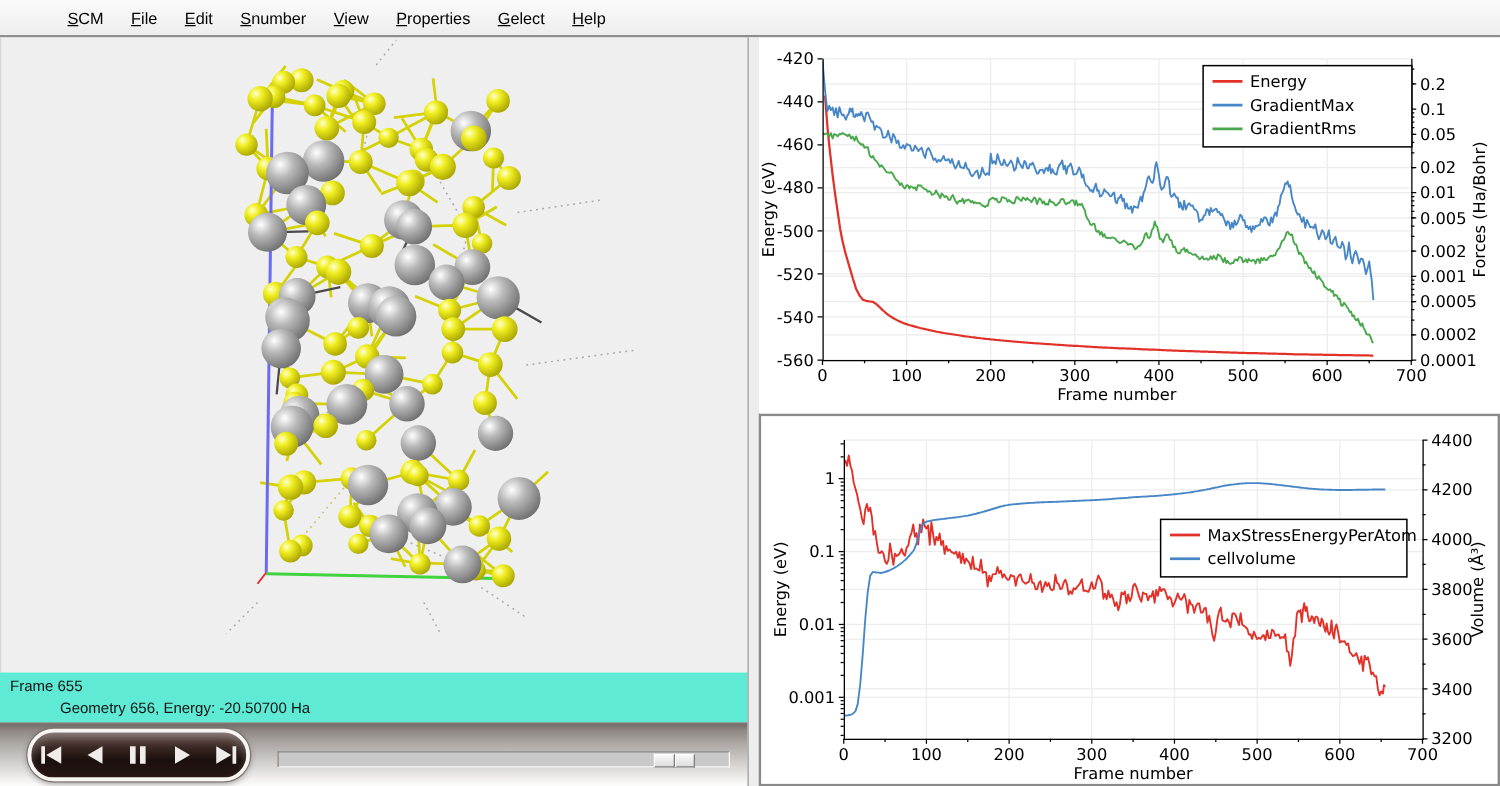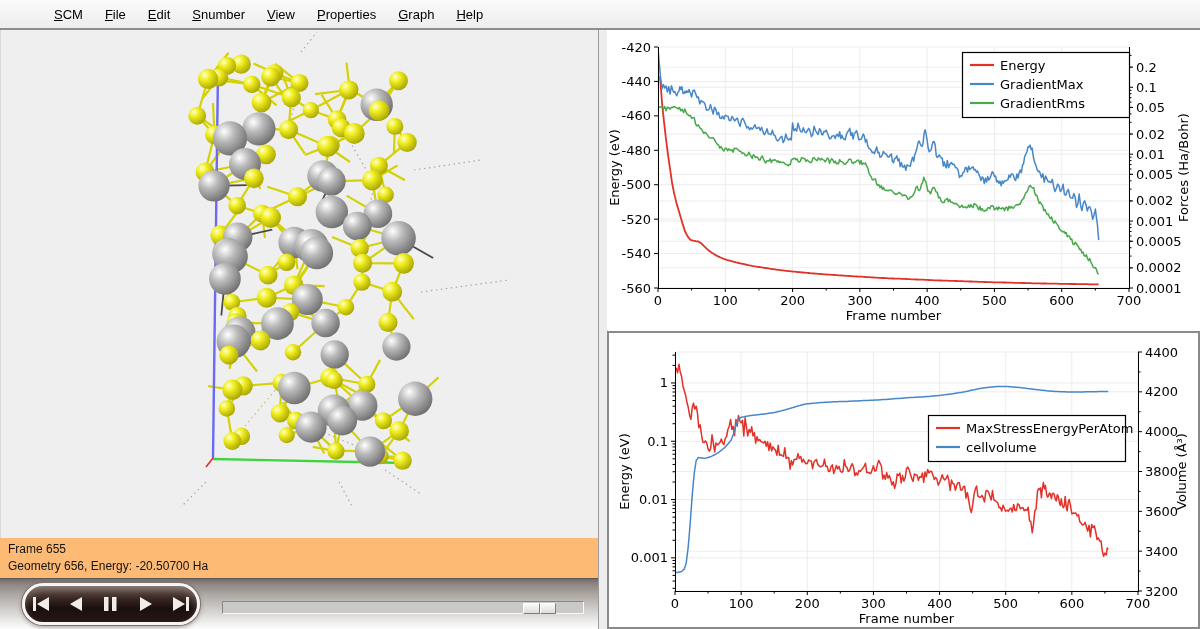--- a/index.html
+++ b/index.html
@@ -82,7 +82,7 @@
     <div class="menu-item"><span class="mn">S</span><span>number</span></div>
     <div class="menu-item"><span class="mn">V</span><span>iew</span></div>
     <div class="menu-item"><span class="mn">P</span><span>roperties</span></div>
-    <div class="menu-item"><span class="mn">G</span><span>raph</span></div>
+    <div class="menu-item"><span class="mn">G</span><span>elect</span></div>
     <div class="menu-item"><span class="mn">H</span><span>elp</span></div>
   </div>
 

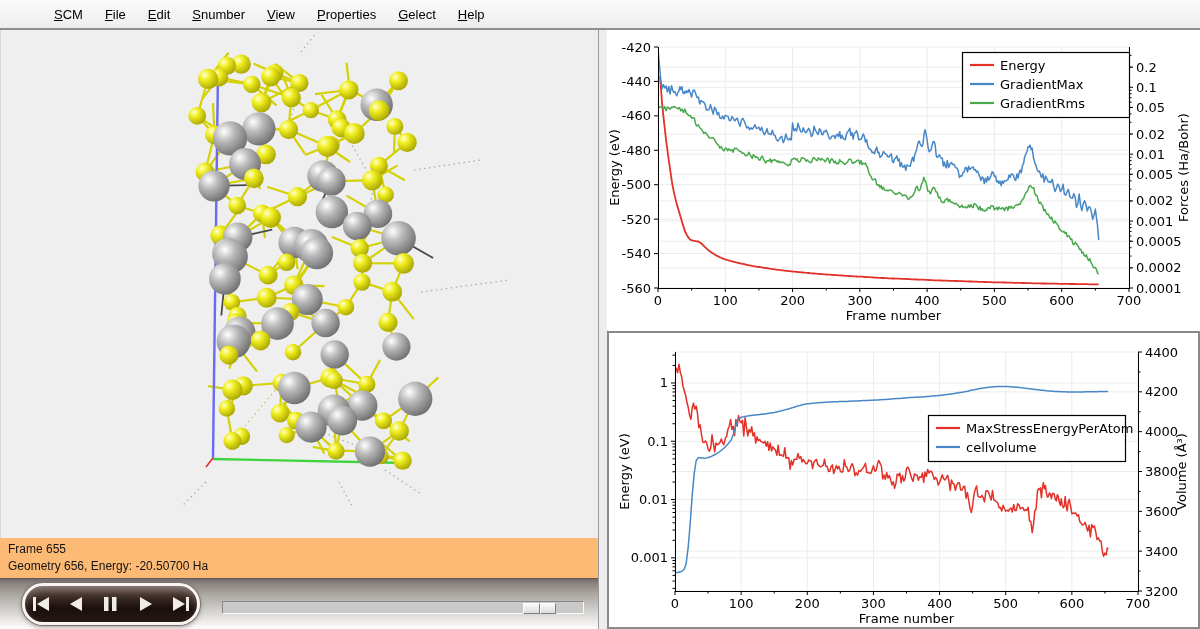--- a/index.html
+++ b/index.html
@@ -24,7 +24,7 @@
   }
   #status-strip{
     position:absolute;left:0;top:538px;width:606px;height:40px;
-    background:#fdba74;font-size:12px;color:#141414;
+    background:#5eead4;font-size:12px;color:#141414;
   }
   #status-strip .line{position:absolute;left:8px;white-space:nowrap;}
   #status-line1{top:4px;}

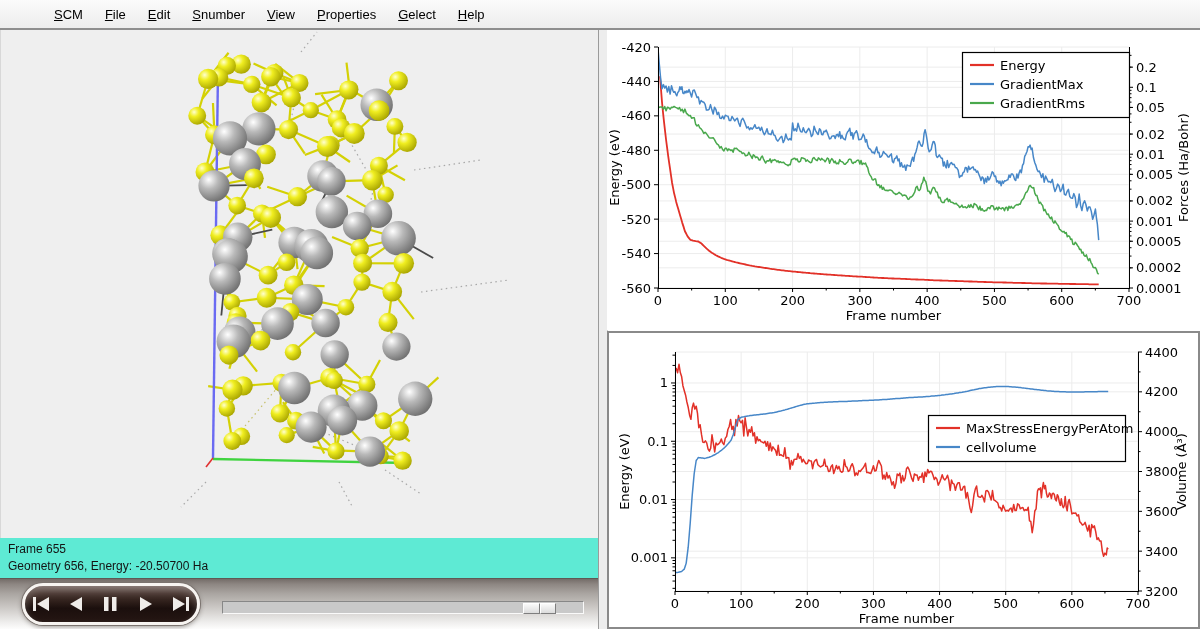--- a/index.html
+++ b/index.html
@@ -28,7 +28,7 @@
   }
   #status-strip .line{position:absolute;left:8px;white-space:nowrap;}
   #status-line1{top:4px;}
-  #status-line2{top:21px;}
+  #status-line2{top:21px;margin-left:40px;}
   
   #controlbar{
     position:absolute;left:0;top:578px;width:606px;height:51px;

